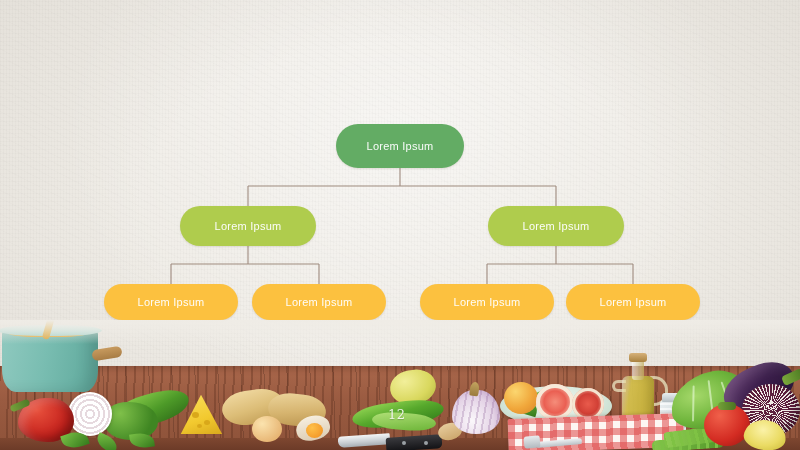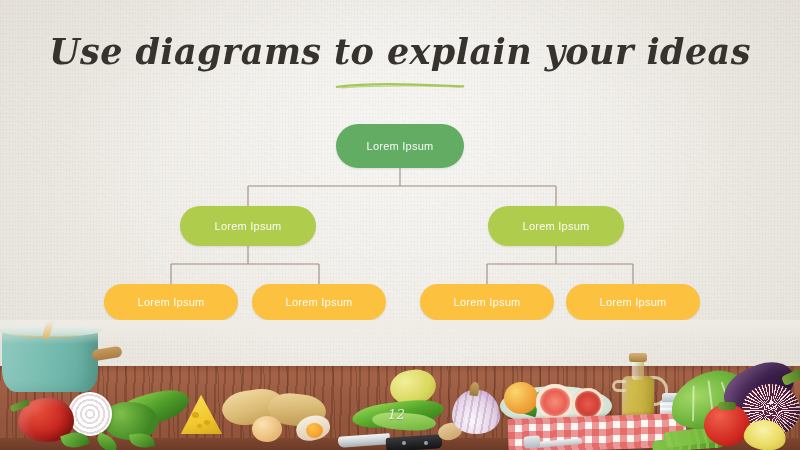--- a/index.html
+++ b/index.html
@@ -496,13 +496,6 @@
   <div id="paper-texture"></div>
   <div id="paper-vignette"></div>
 
-  <div id="title-block">
-    <div id="page-title">Use diagrams to explain your ideas</div>
-    <svg id="title-underline" viewBox="0 0 128 8" preserveAspectRatio="none" aria-hidden="true">
-      <path d="M1,5.6 C16,3.4 40,2.2 66,2.6 C90,3.0 112,4.2 127,5.0" fill="none" stroke="#9ec24f" stroke-width="2.6" stroke-linecap="round" opacity="0.92"></path>
-      <path d="M6,6.6 C26,5.0 52,4.2 78,4.4 C98,4.6 114,5.2 124,5.8" fill="none" stroke="#a9ca5e" stroke-width="1.5" stroke-linecap="round" opacity="0.7"></path>
-    </svg>
-  </div>
 
   <div id="diagram">
 

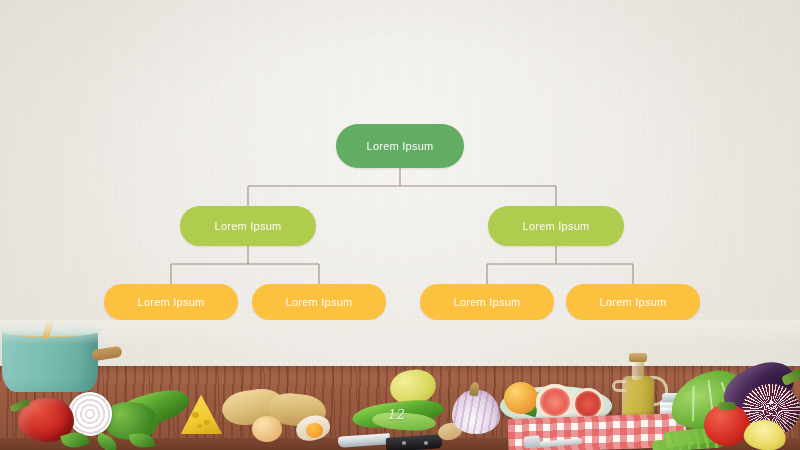--- a/index.html
+++ b/index.html
@@ -276,7 +276,6 @@
     position:absolute;
     left: 388px; bottom: 28px;
     font-family: "DejaVu Serif", "Liberation Serif", serif;
-    font-style: italic;
     font-size: 13px;
     color: rgba(255,255,255,.88);
     text-shadow: 0 1px 1px rgba(0,0,0,.2);

